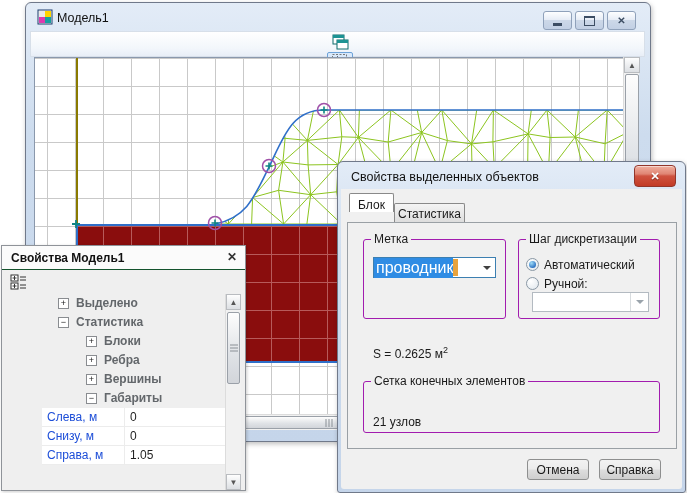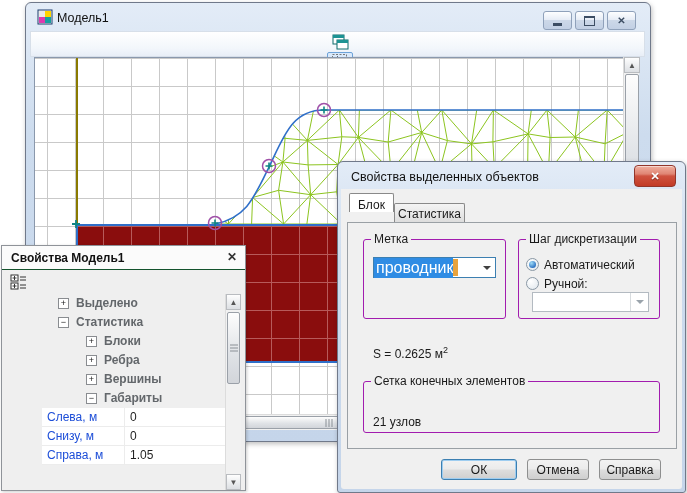--- a/index.html
+++ b/index.html
@@ -381,7 +381,6 @@
     </div>
     <span class="static-txt" style="left:32px;top:226px;">21 узлов</span>
 
-    <span class="dlg-btn default" style="left:100px;top:270px;width:76px;">ОК</span>
     <span class="dlg-btn" style="left:186px;top:270px;width:62px;">Отмена</span>
     <span class="dlg-btn" style="left:258px;top:270px;width:62px;">Справка</span>
   </div>

